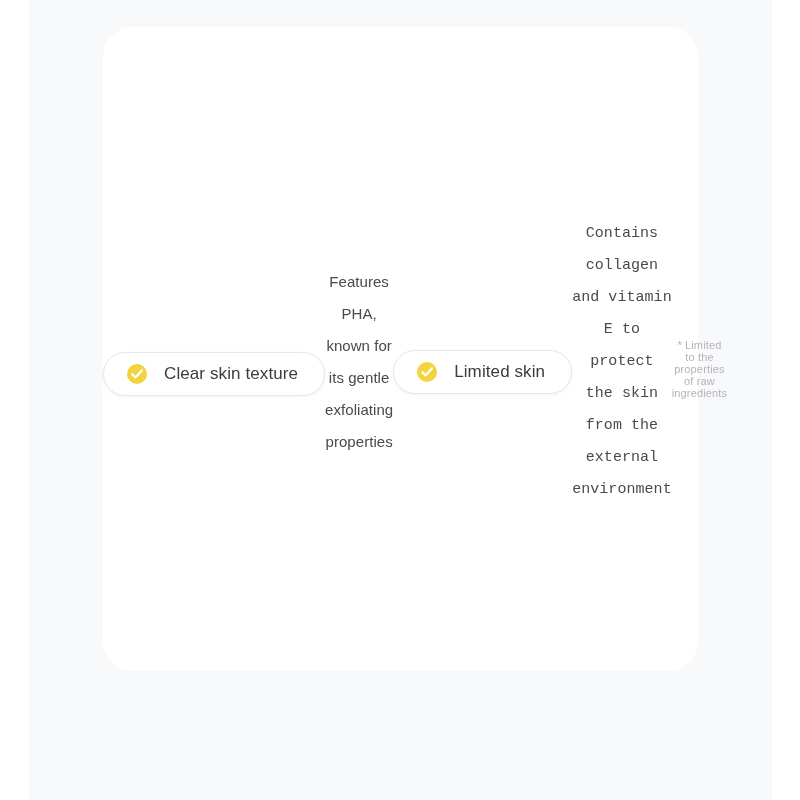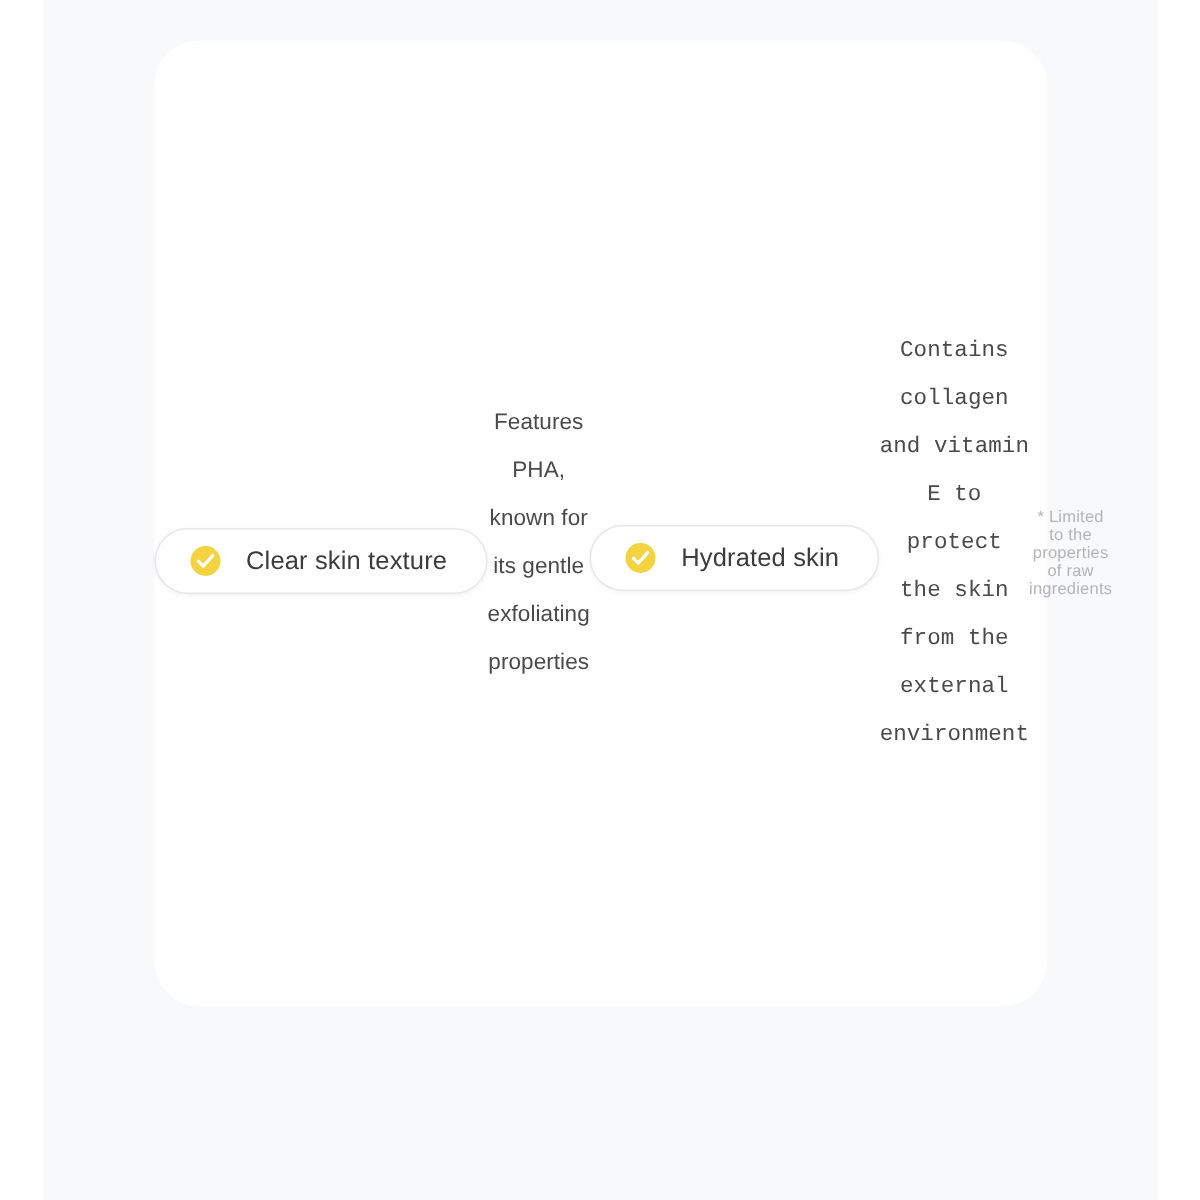--- a/index.html
+++ b/index.html
@@ -134,7 +134,7 @@
             <path d="M6.3 11.2 L9.5 14.4 L15.8 7.4" fill="none" stroke="#ffffff" stroke-width="2.2" stroke-linecap="round" stroke-linejoin="round"></path>
           </svg>
         </span>
-        <span class="pill-label">Hydrated skin</span>
+        <span class="pill-label">Limited skin</span>
       </div>
 
       <div class="desc desc-3">Contains collagen and vitamin E  to protect

